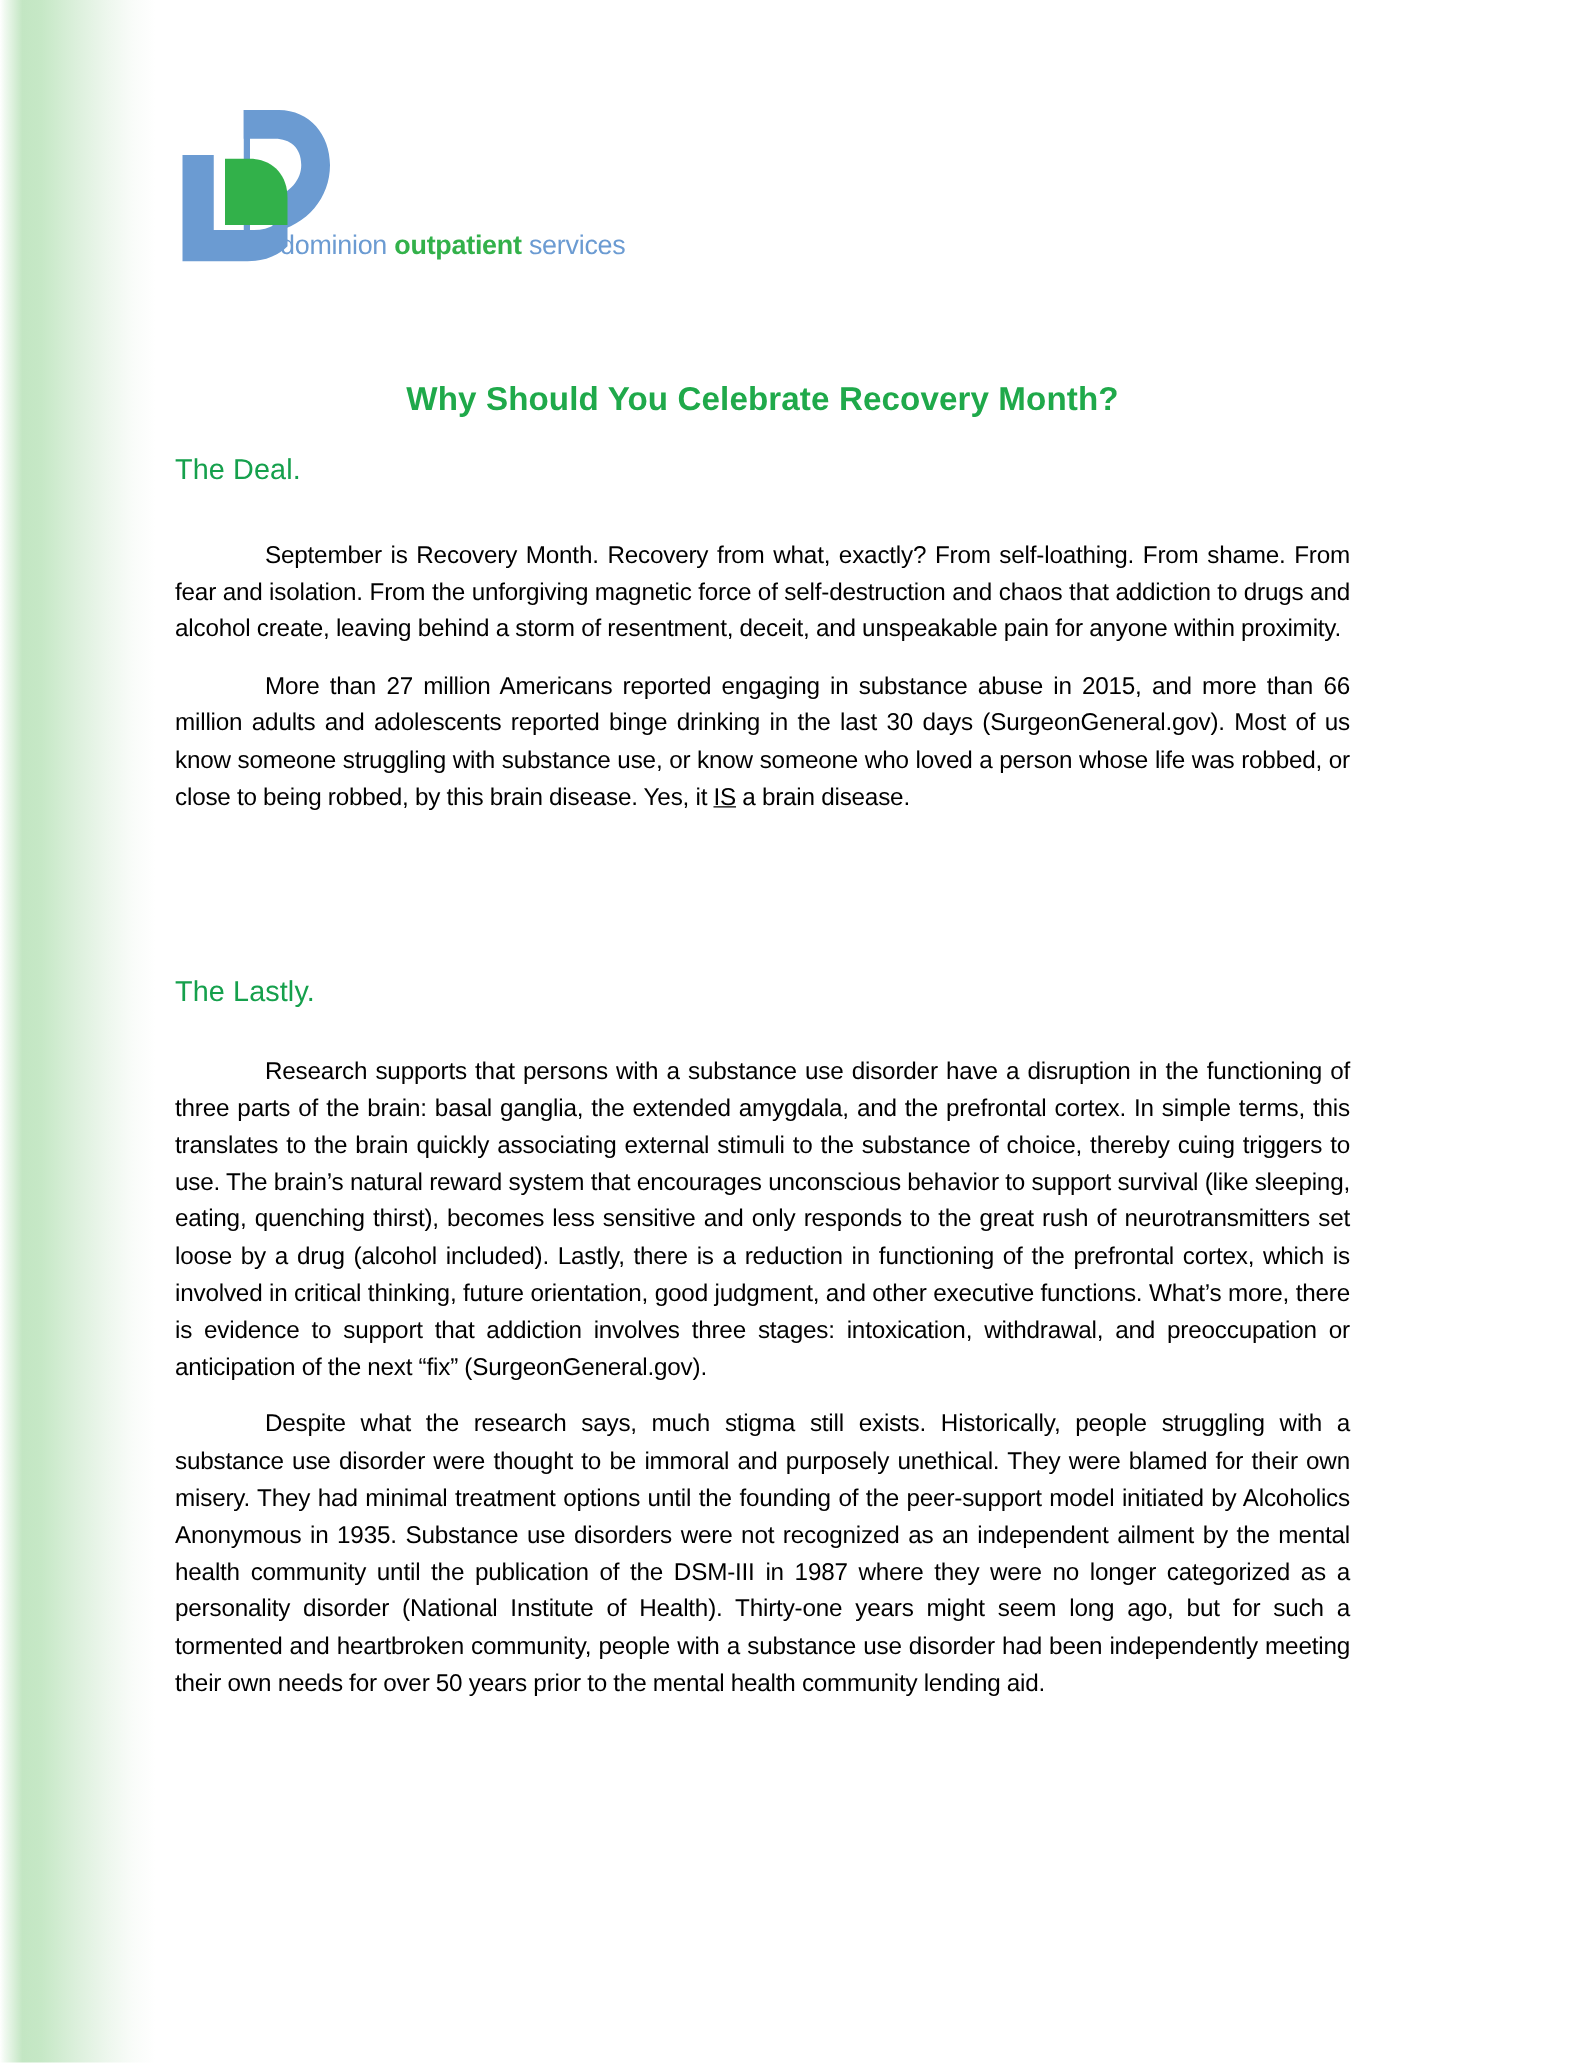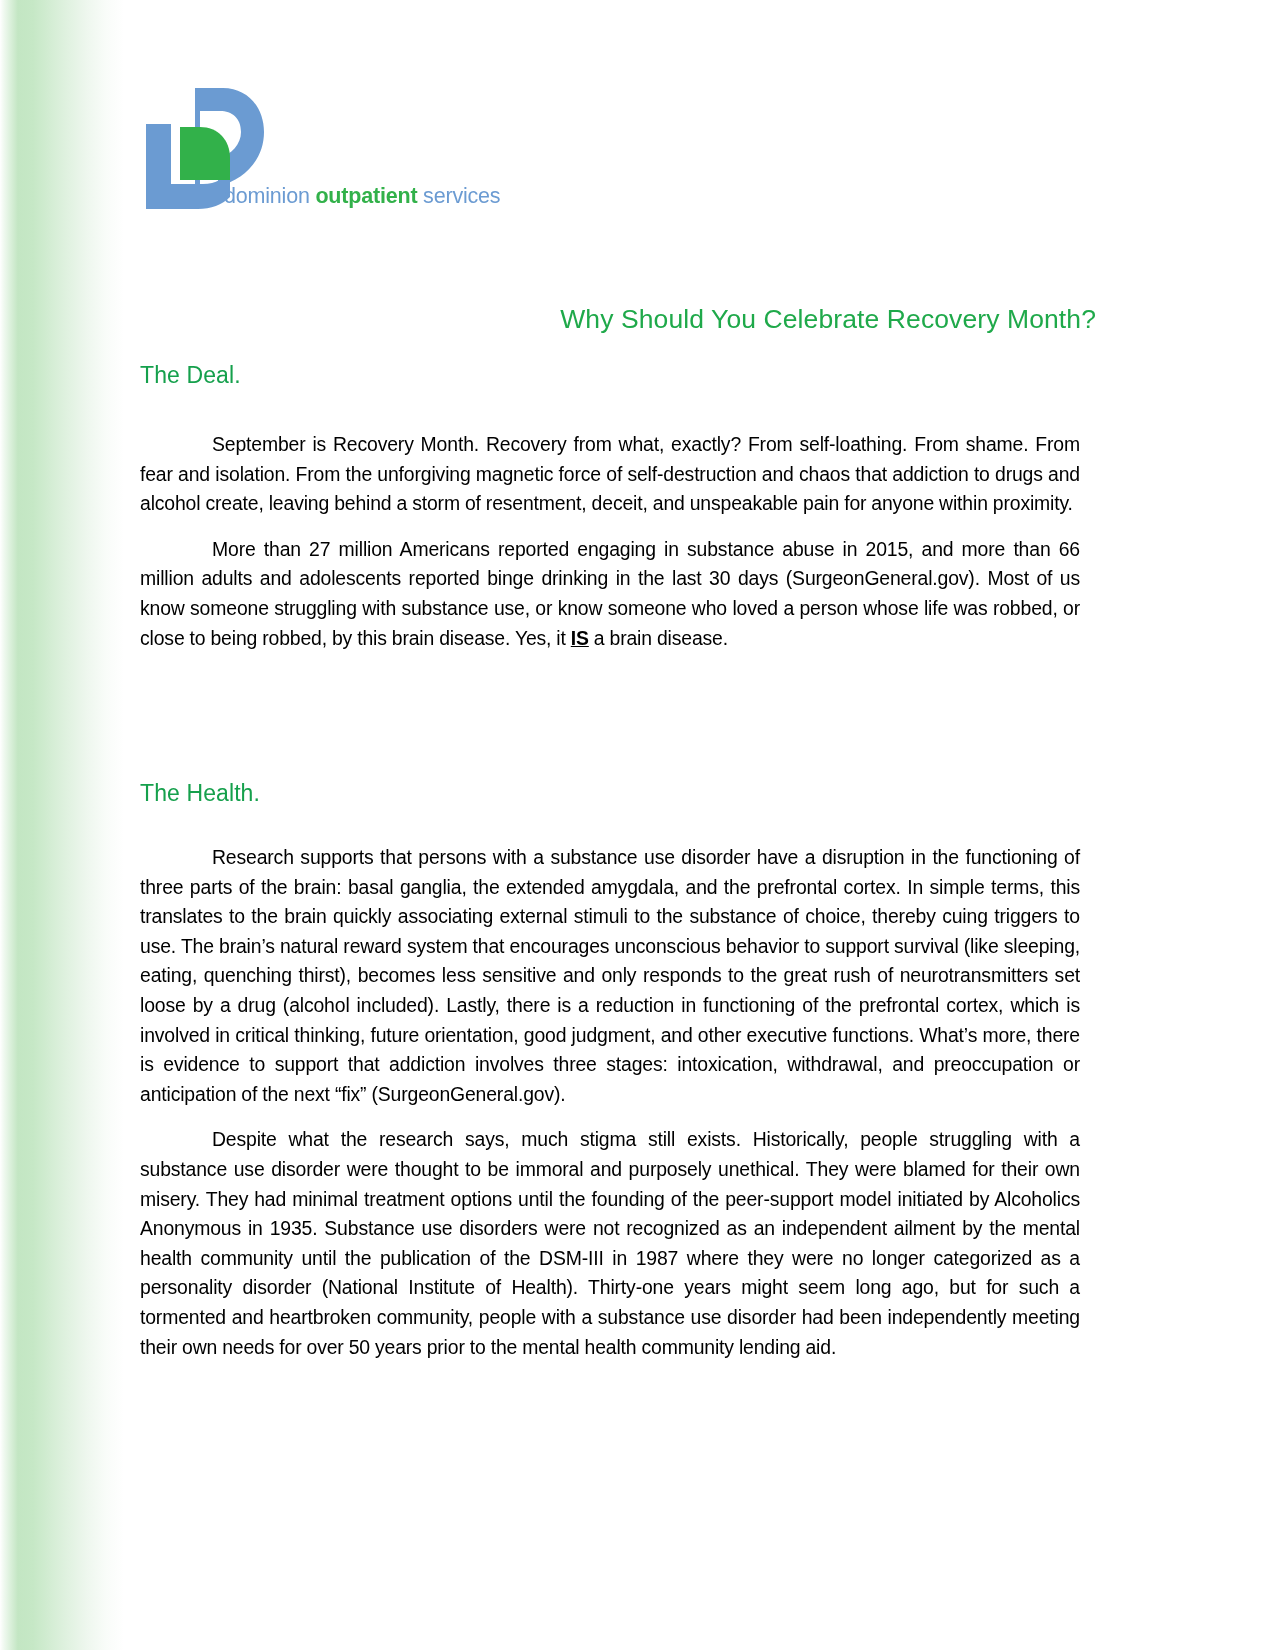--- a/index.html
+++ b/index.html
@@ -82,11 +82,11 @@
     padding: 0;
     position: absolute;
     top: 304px;
-    left: 16px;
+    left: 0;
     width: 940px;
-    text-align: right;
+    text-align: center;
     font-size: 26.5px;
-    font-weight: 400;
+    font-weight: 700;
     color: #1fa94a;
     letter-spacing: 0.1px;
   }

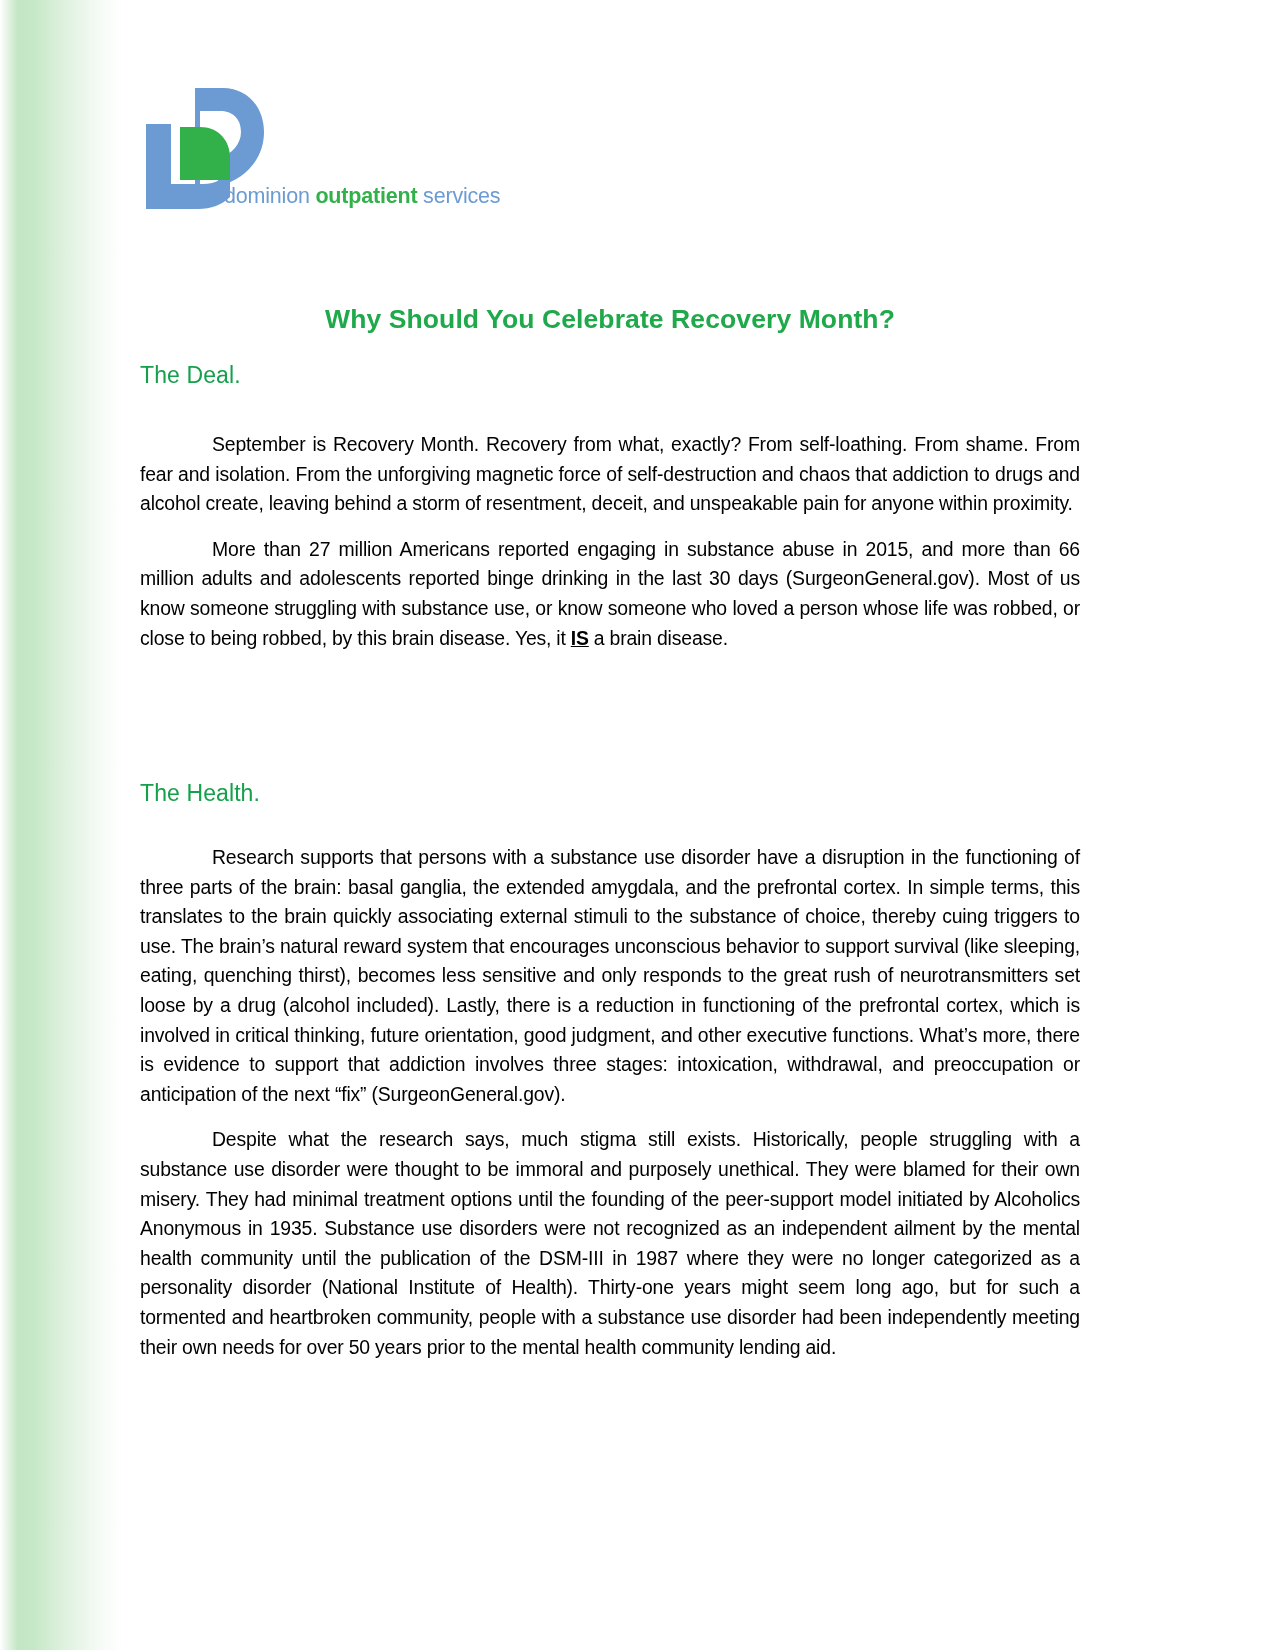--- a/index.html
+++ b/index.html
@@ -126,7 +126,7 @@
   .para:last-child { margin-bottom: 0; }
 
   .emph-is {
-    font-weight: 700;
+    font-weight: 400;
     text-decoration: underline;
   }
 </style>

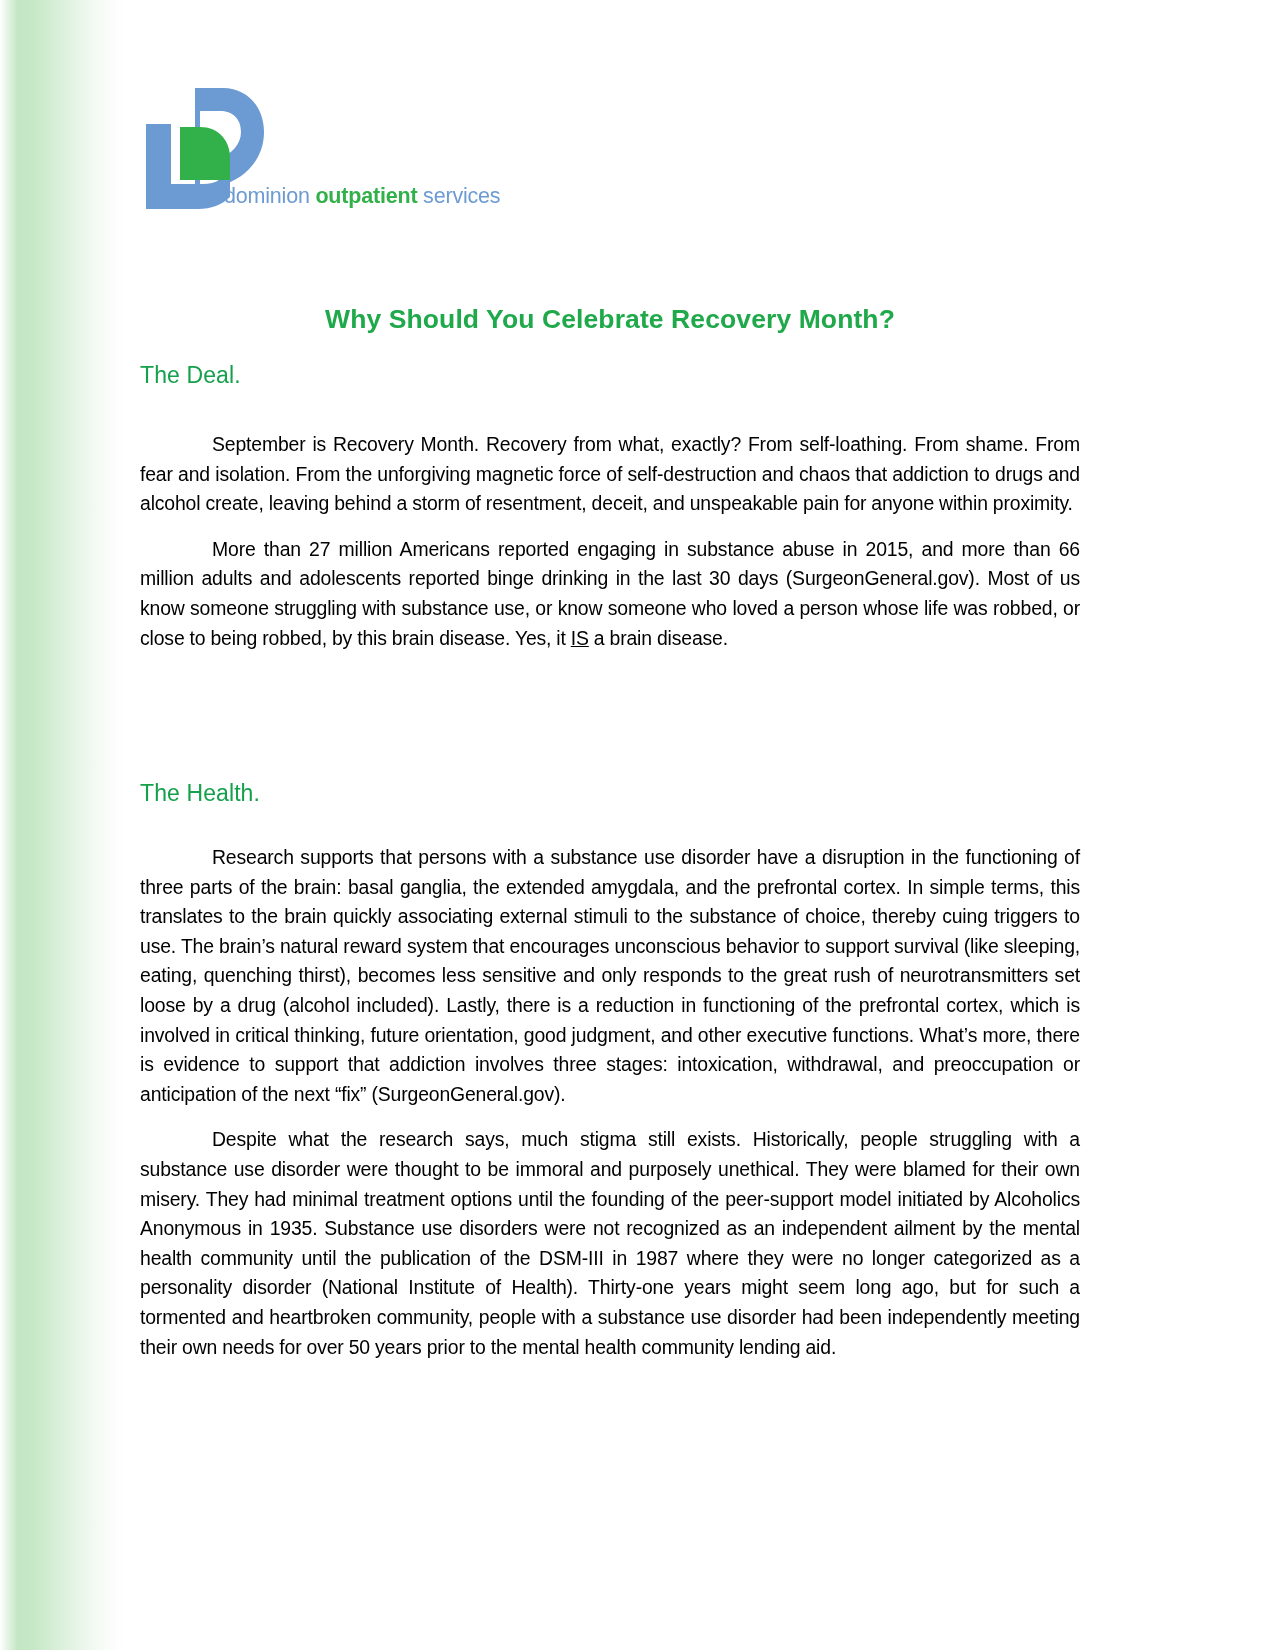--- a/index.html
+++ b/index.html
@@ -165,7 +165,7 @@
       </p>
     </div>
 
-    <h2 id="heading-science" class="section-heading">The Health.</h2>
+    <h2 id="heading-science" class="section-heading">The Lastly.</h2>
 
     <div id="block-science" class="body-block">
       <p class="para">Research supports that persons with a substance use disorder have a disruption in the functioning of three parts of the brain: basal ganglia, the extended amygdala, and the prefrontal cortex.  In simple terms, this translates to the brain quickly associating external stimuli to the substance of choice, thereby cuing triggers to use.  The brain’s natural reward system that encourages unconscious behavior to support survival (like sleeping, eating, quenching thirst), becomes less sensitive and only responds to the great rush of neurotransmitters set loose by a drug (alcohol included).  Lastly, there is a reduction in functioning of the prefrontal cortex, which is involved in critical thinking, future orientation, good judgment, and other executive functions.   What’s more, there is evidence to support that addiction involves three stages: intoxication, withdrawal, and preoccupation or anticipation of the next “fix” (SurgeonGeneral.gov).</p>

